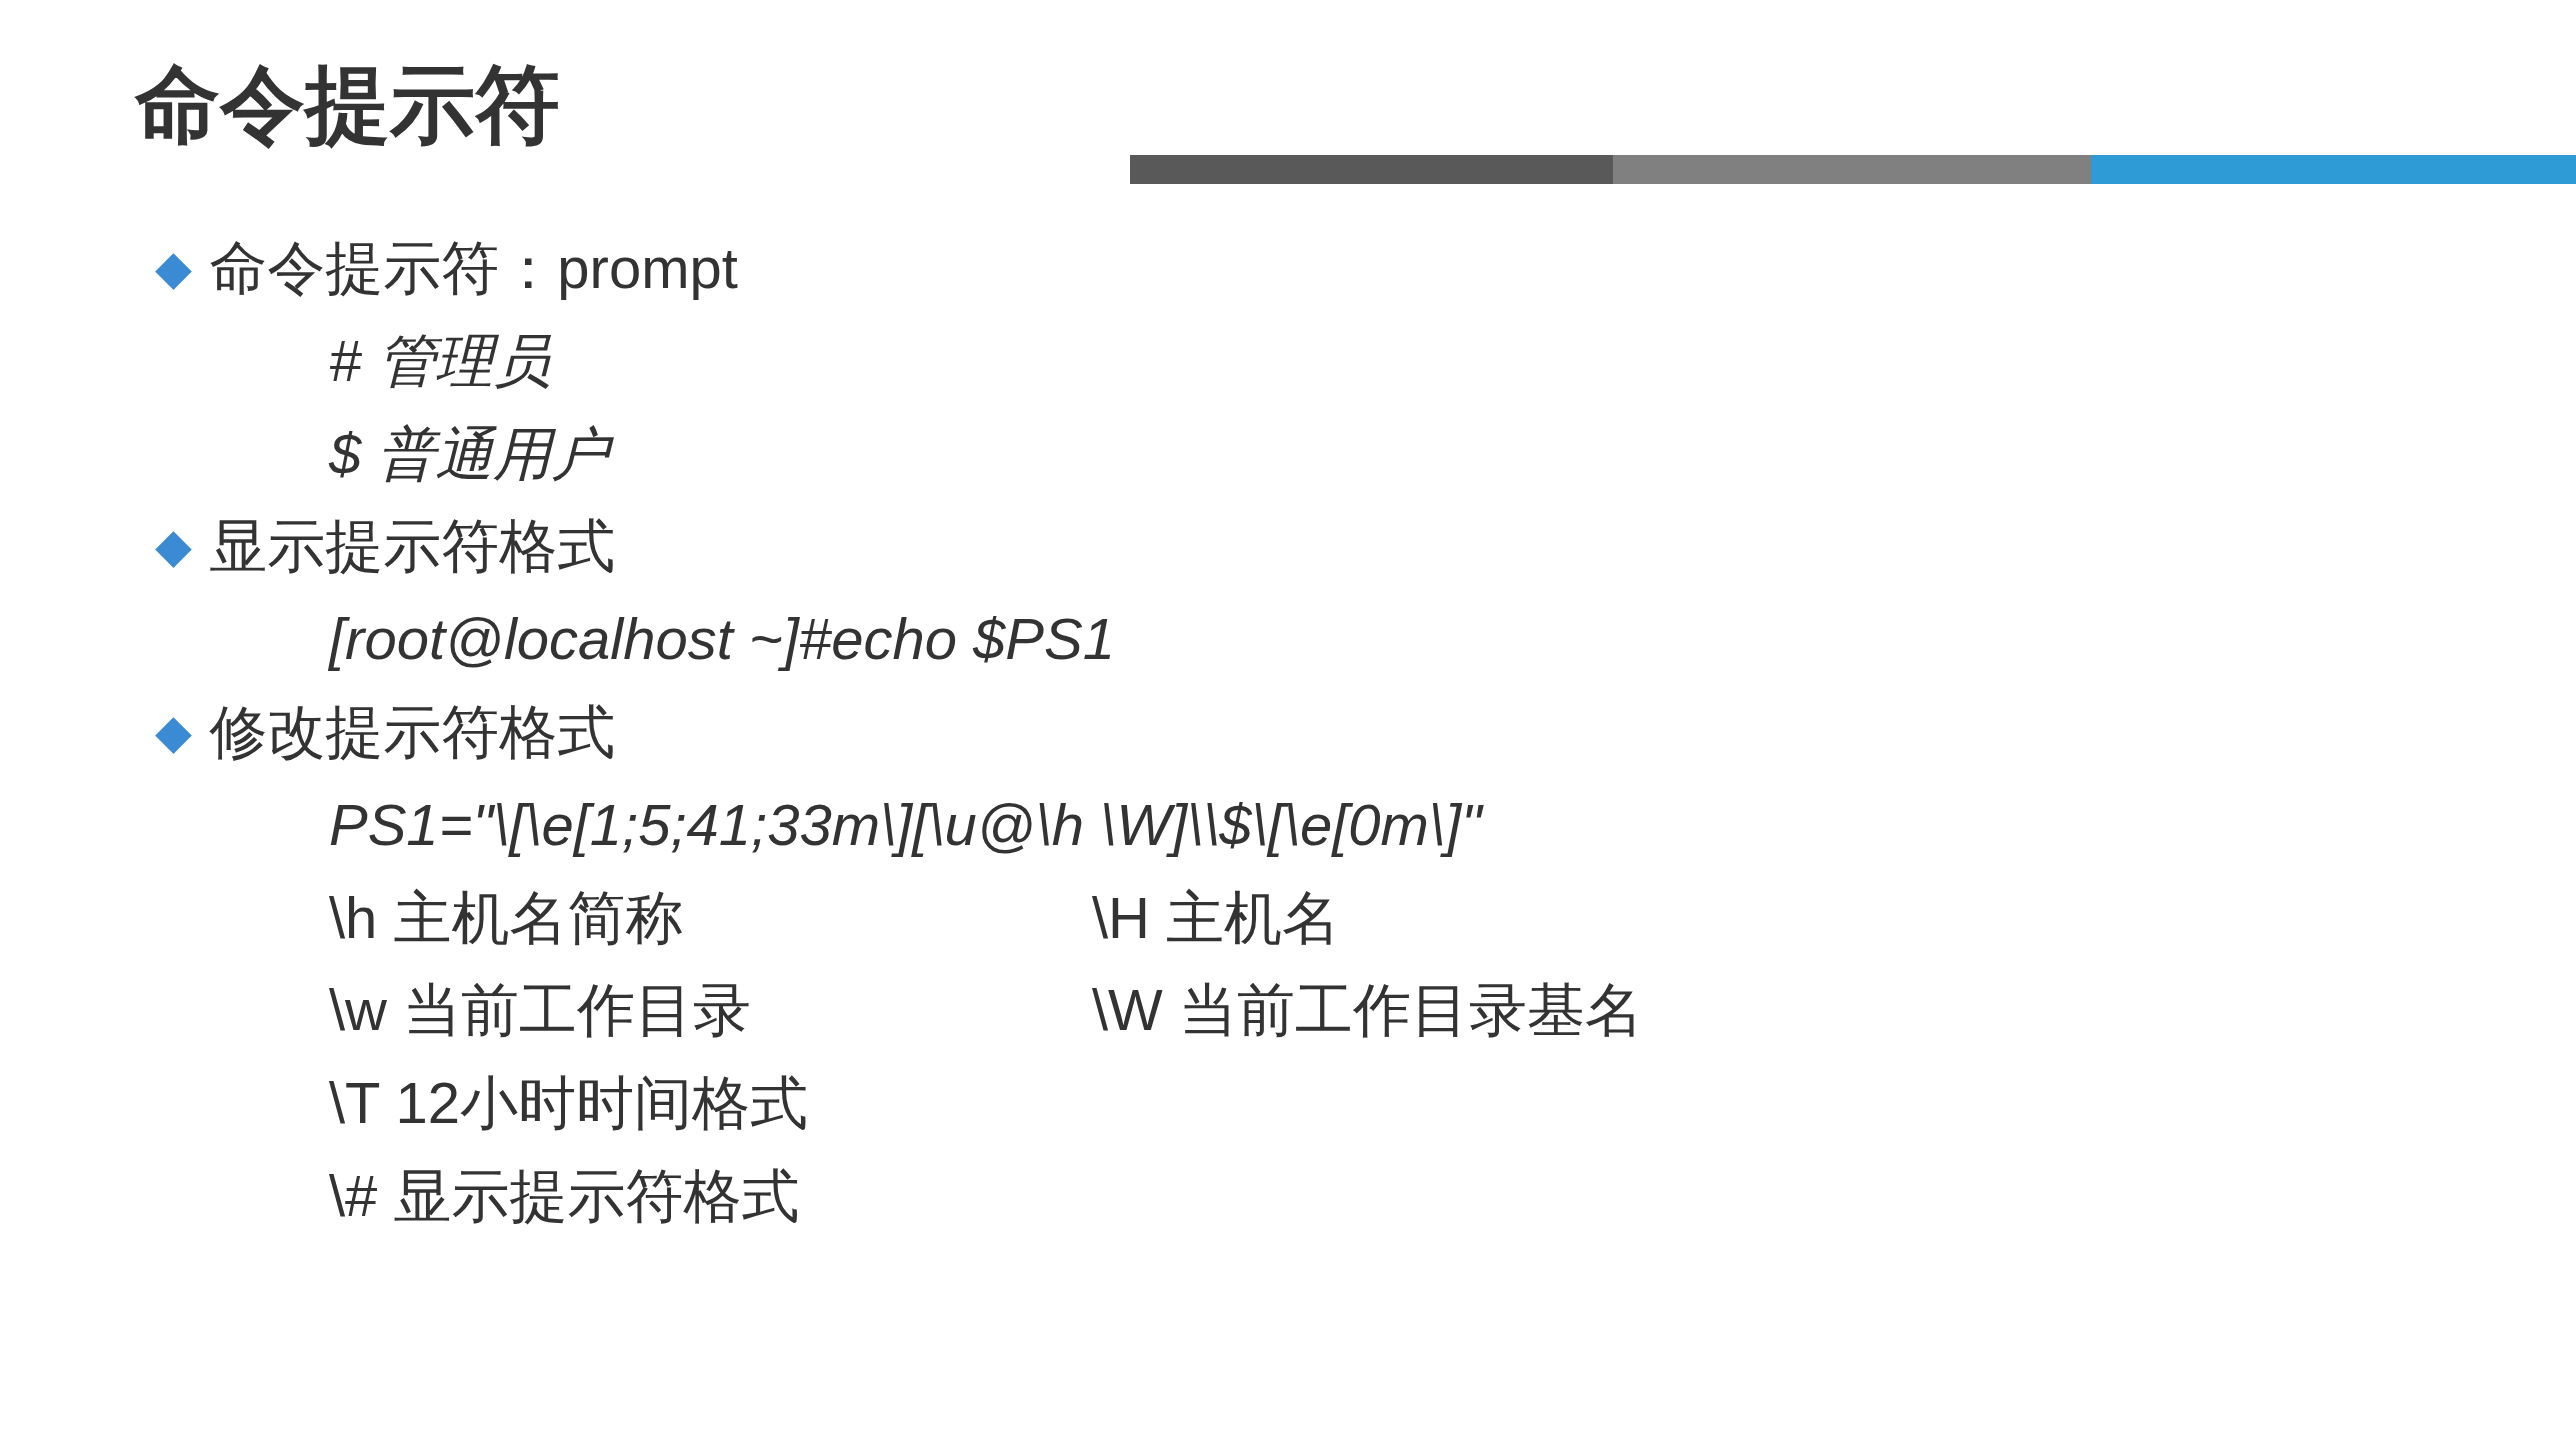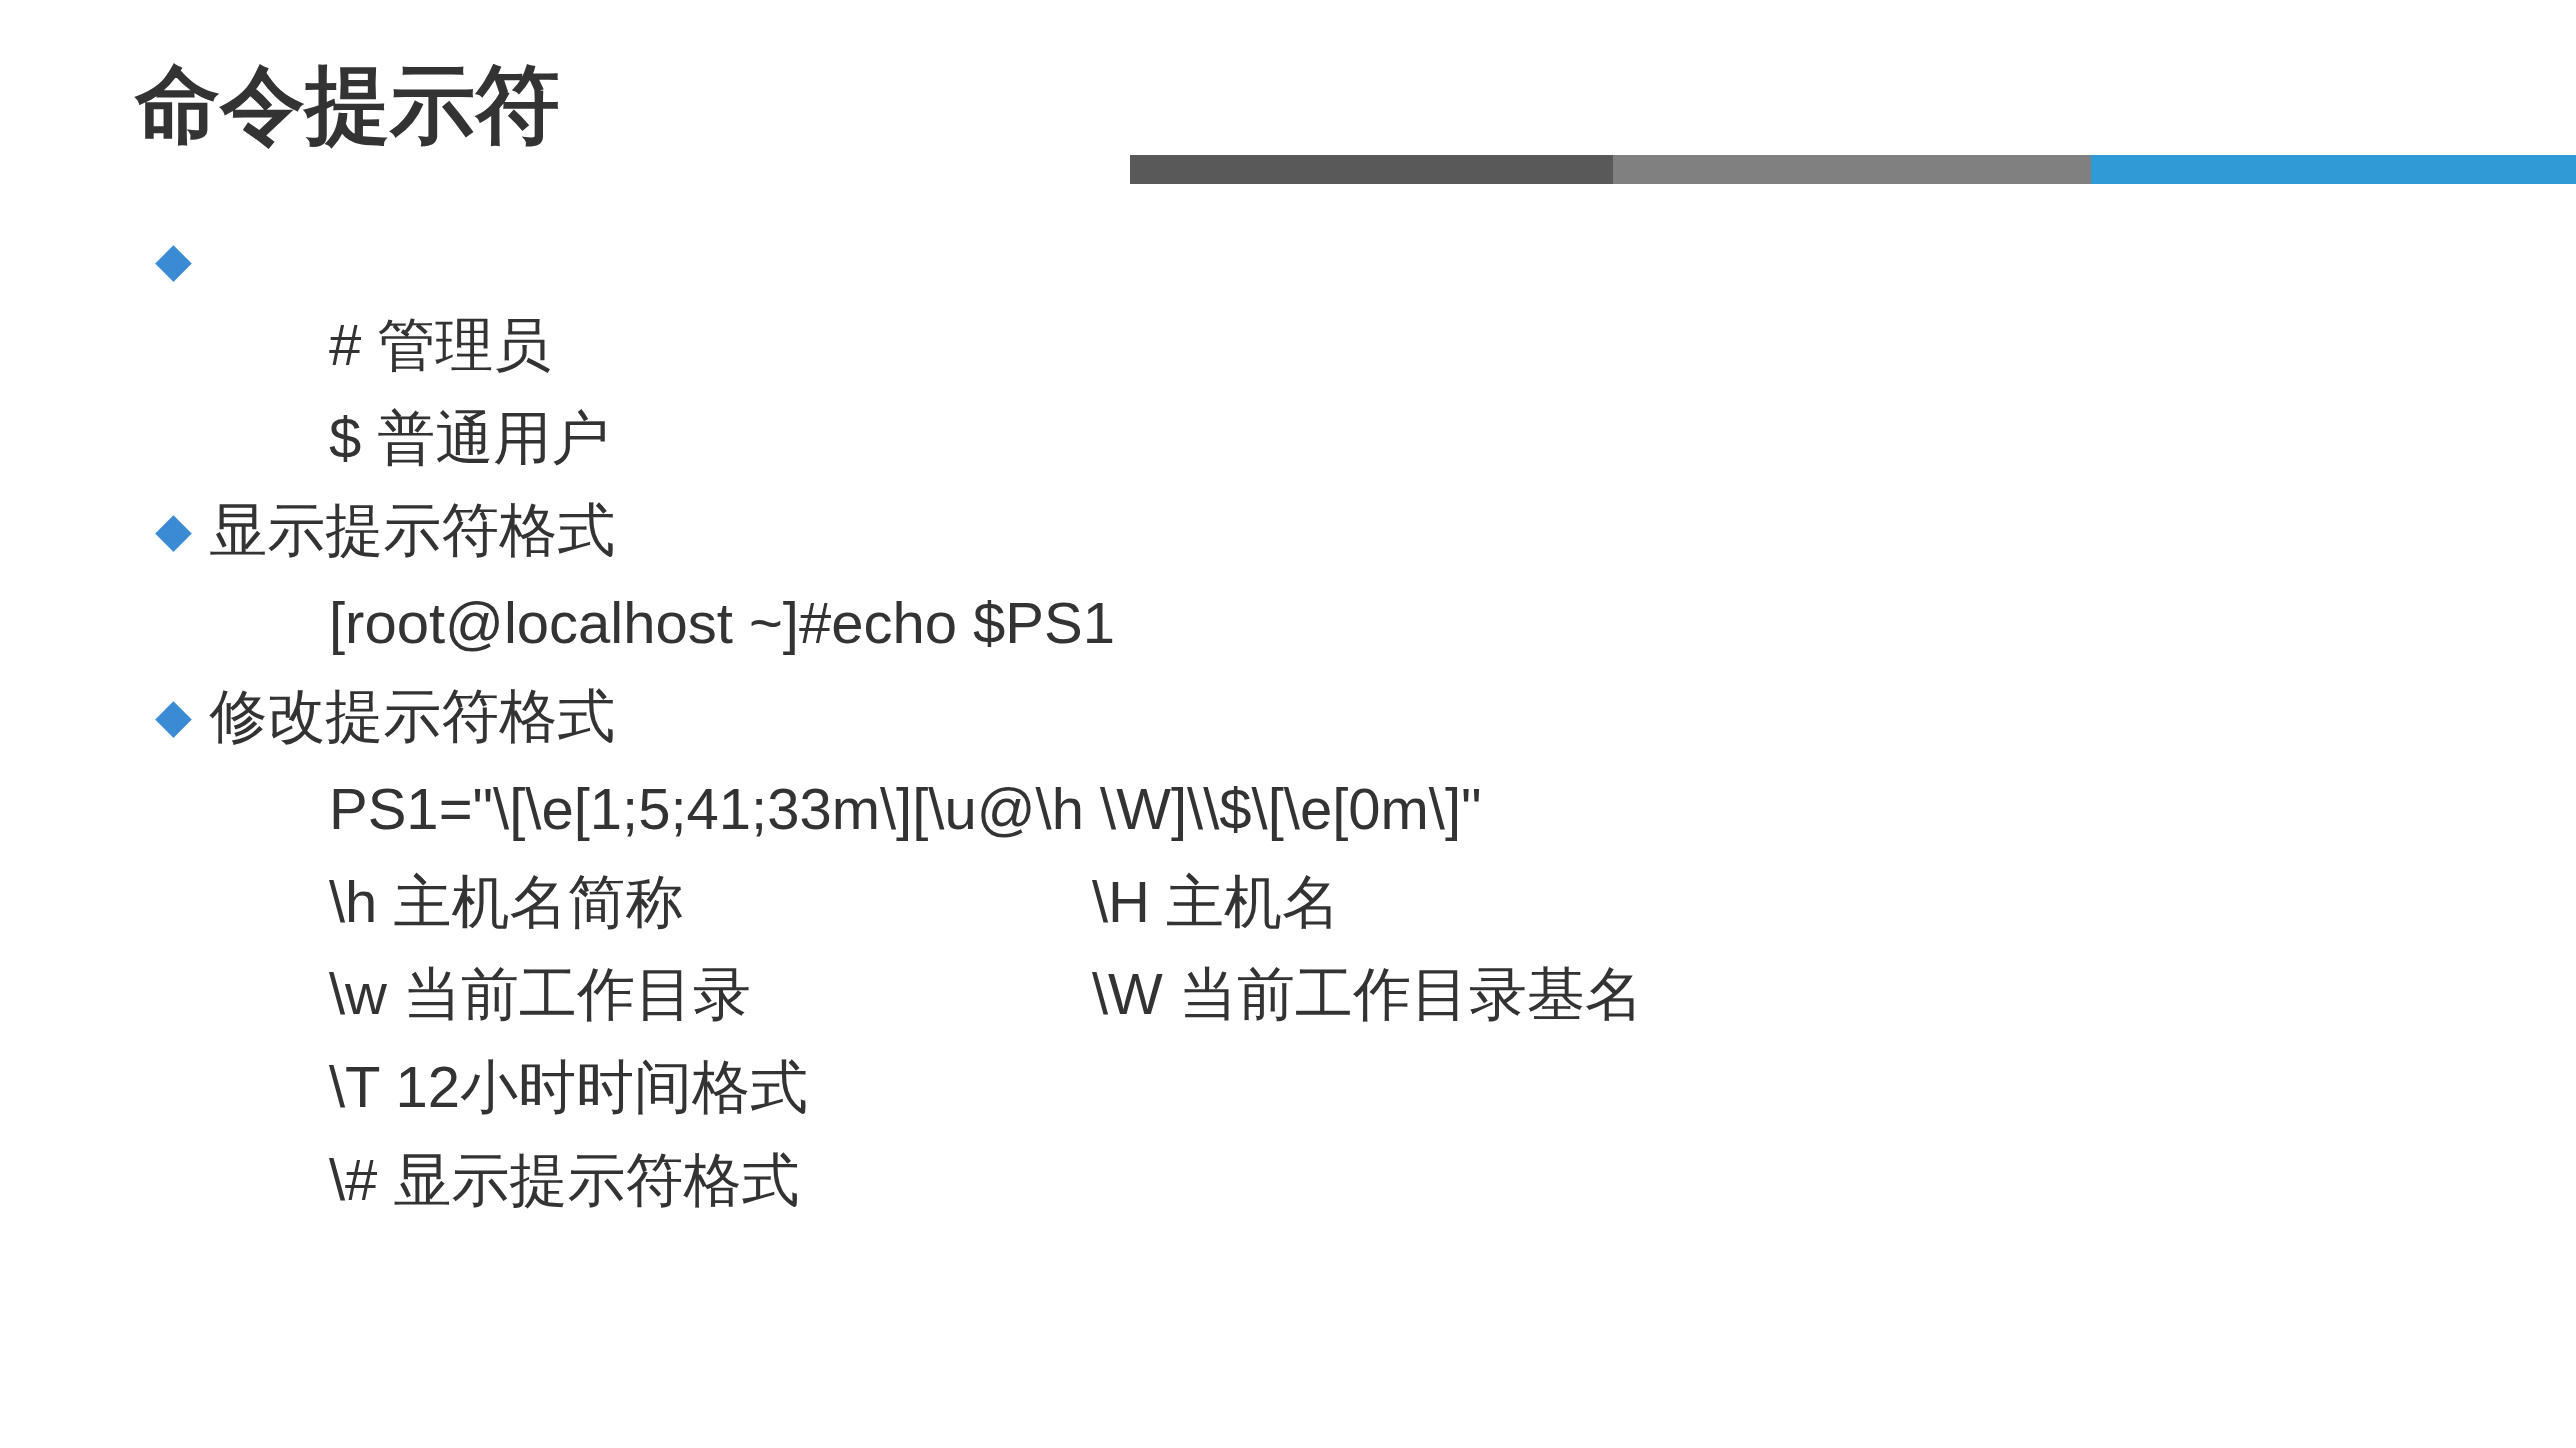--- a/index.html
+++ b/index.html
@@ -83,6 +83,7 @@
 
   <div class="bullet-line">
     <span class="diamond">◆</span>
+    <span>命令提示符：prompt</span>
   </div>
   <div class="indent2"># 管理员</div>
   <div class="indent2">$ 普通用户</div>

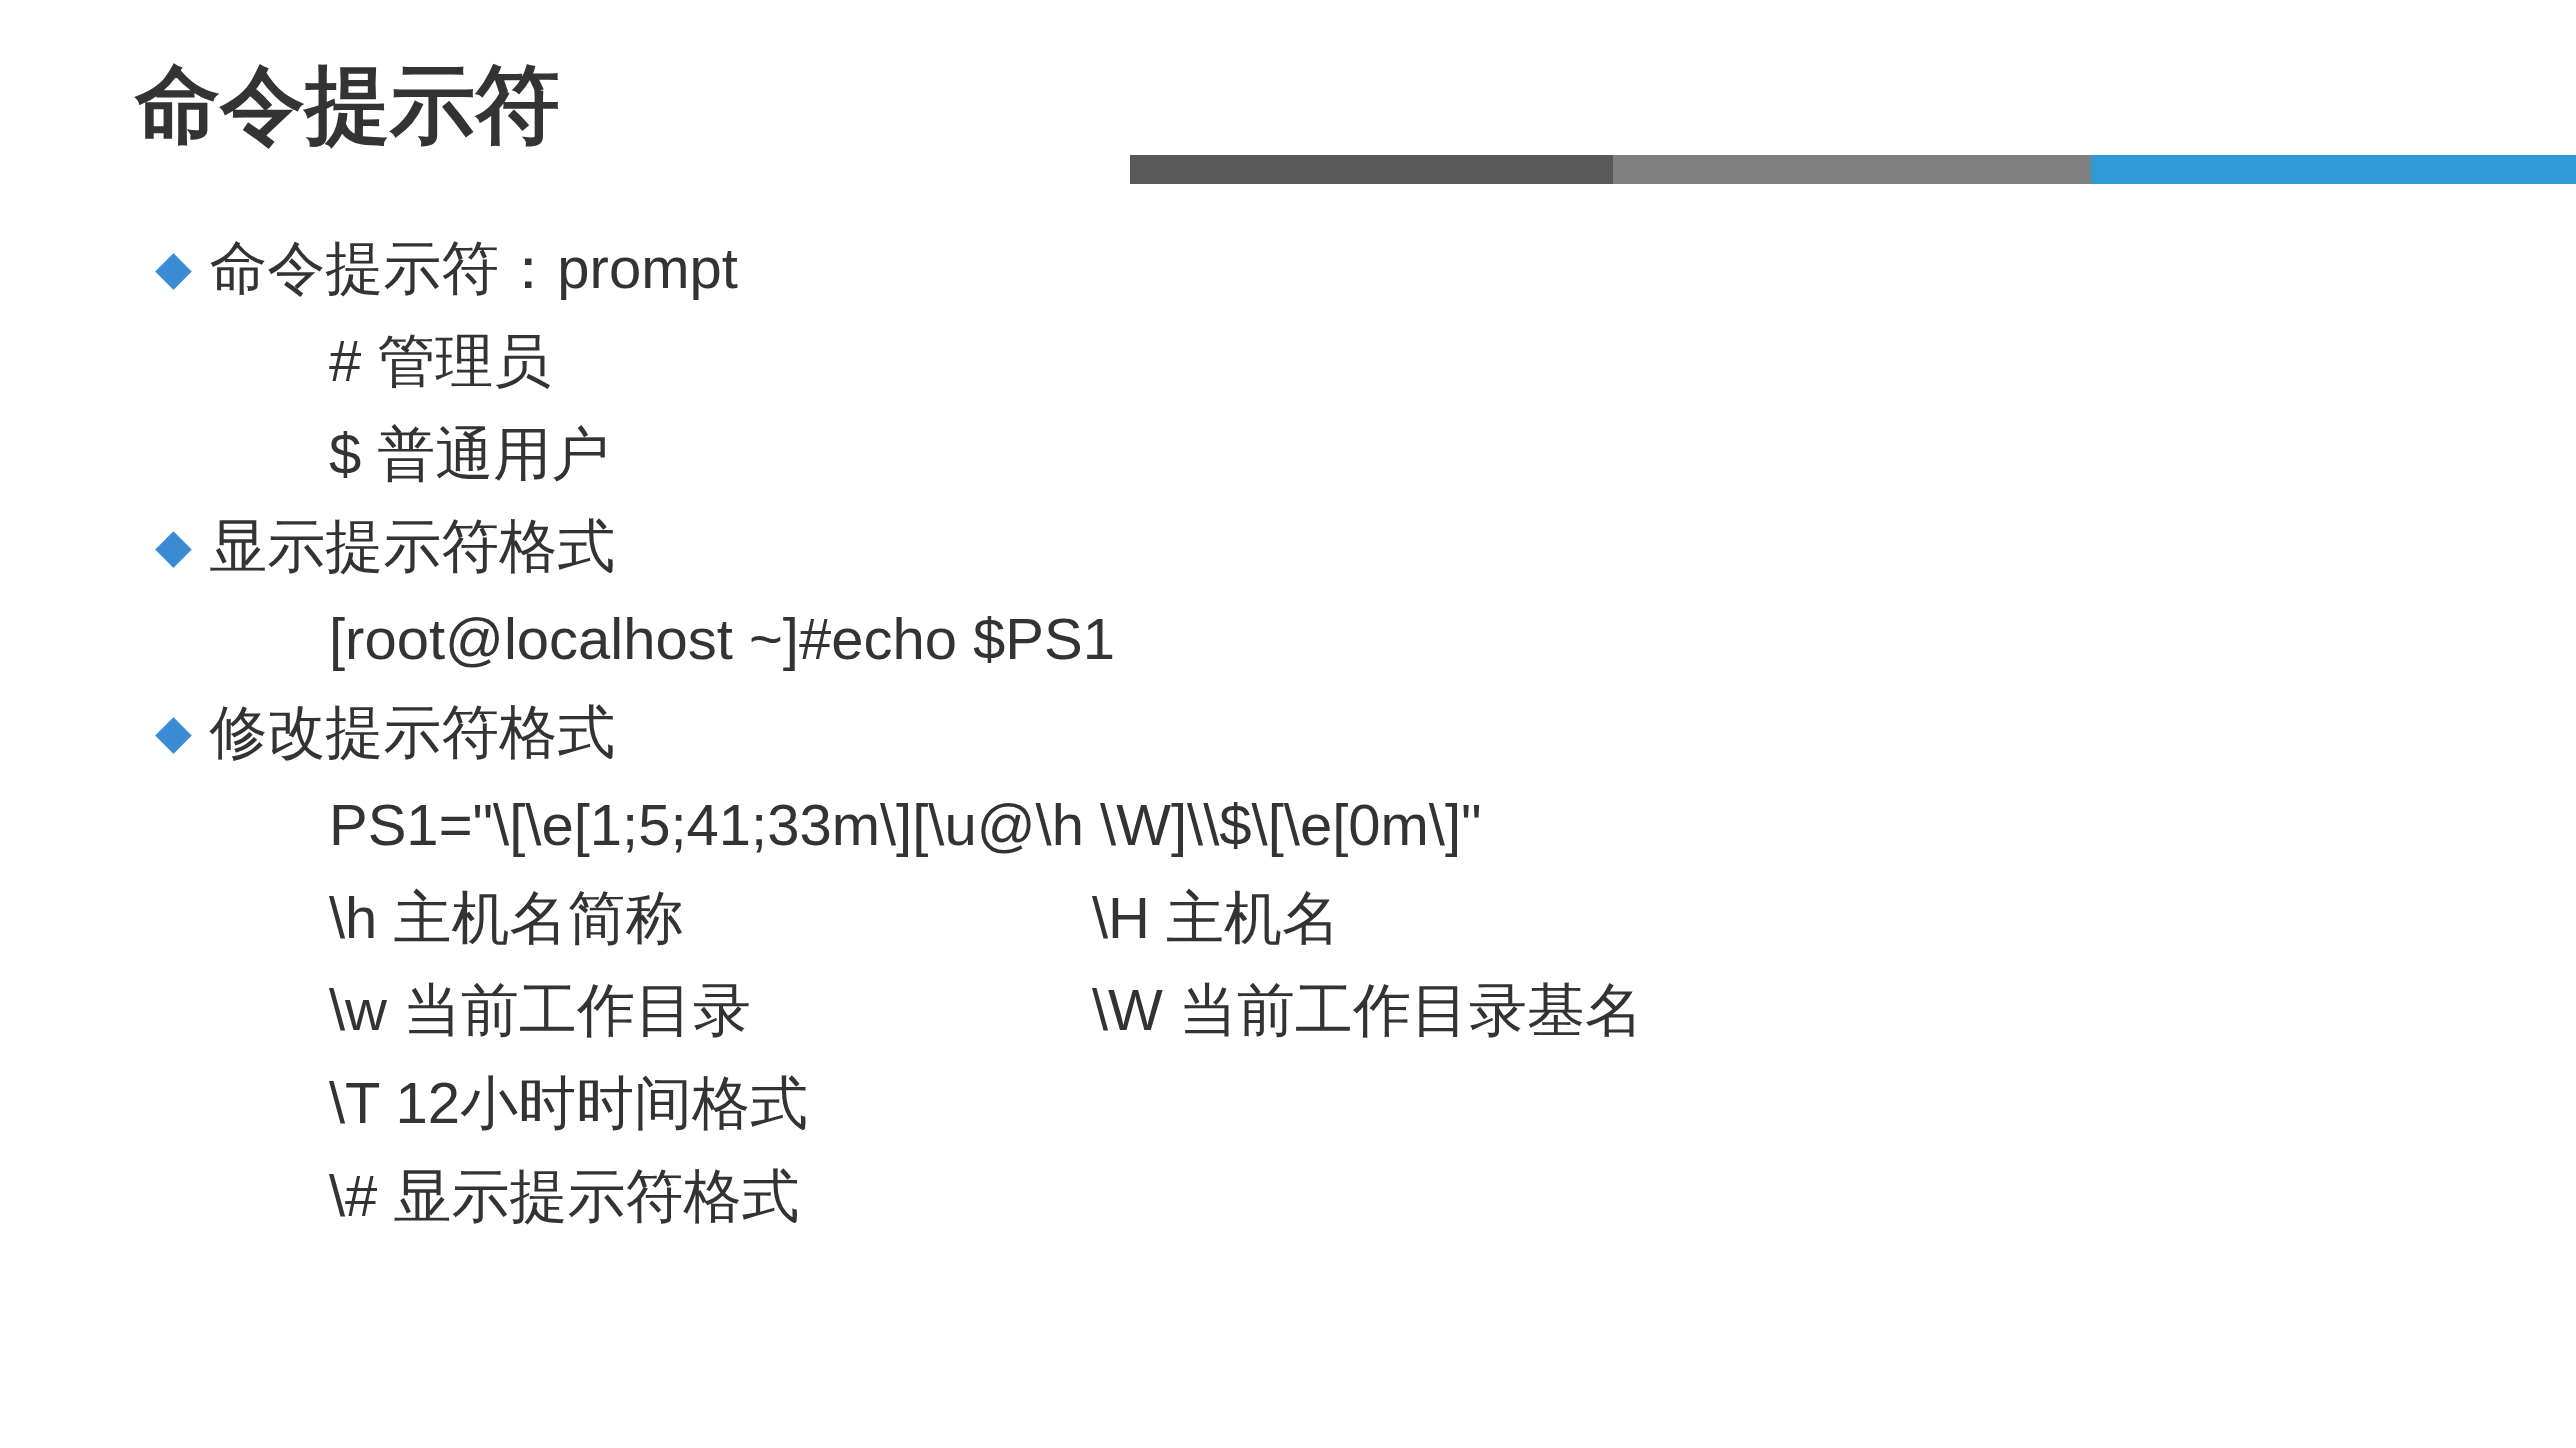--- a/index.html
+++ b/index.html
@@ -56,6 +56,7 @@
     }
     .indent2 {
       padding-left: 174px;
+      font-style: italic;
     }
     .twocol {
       display: flex;

